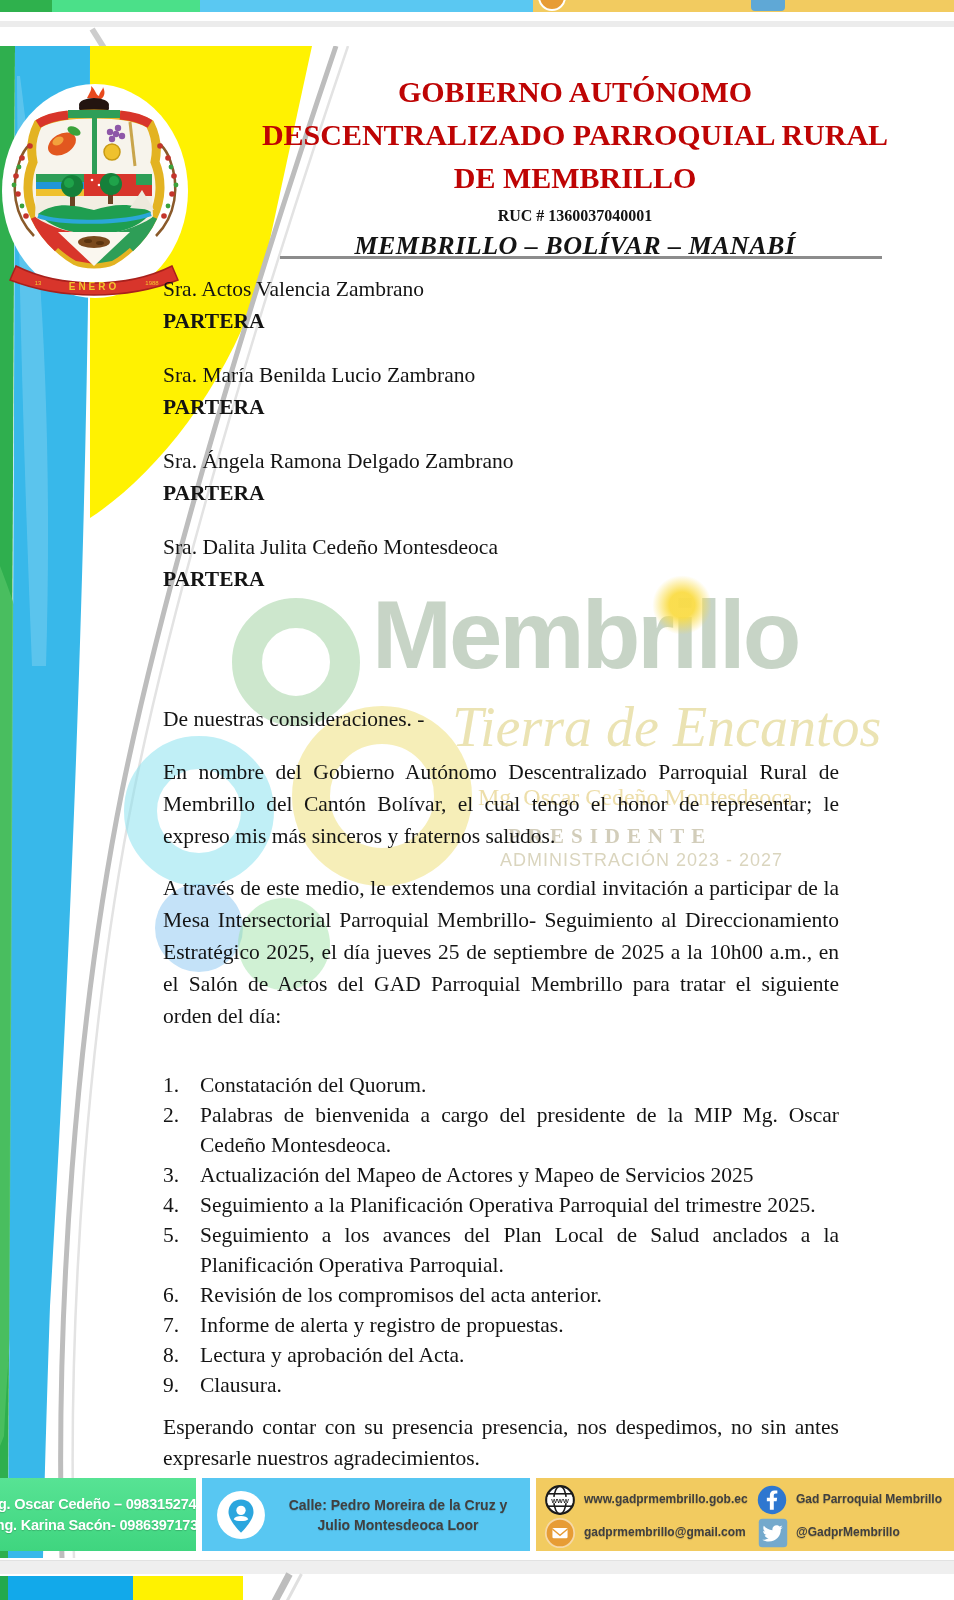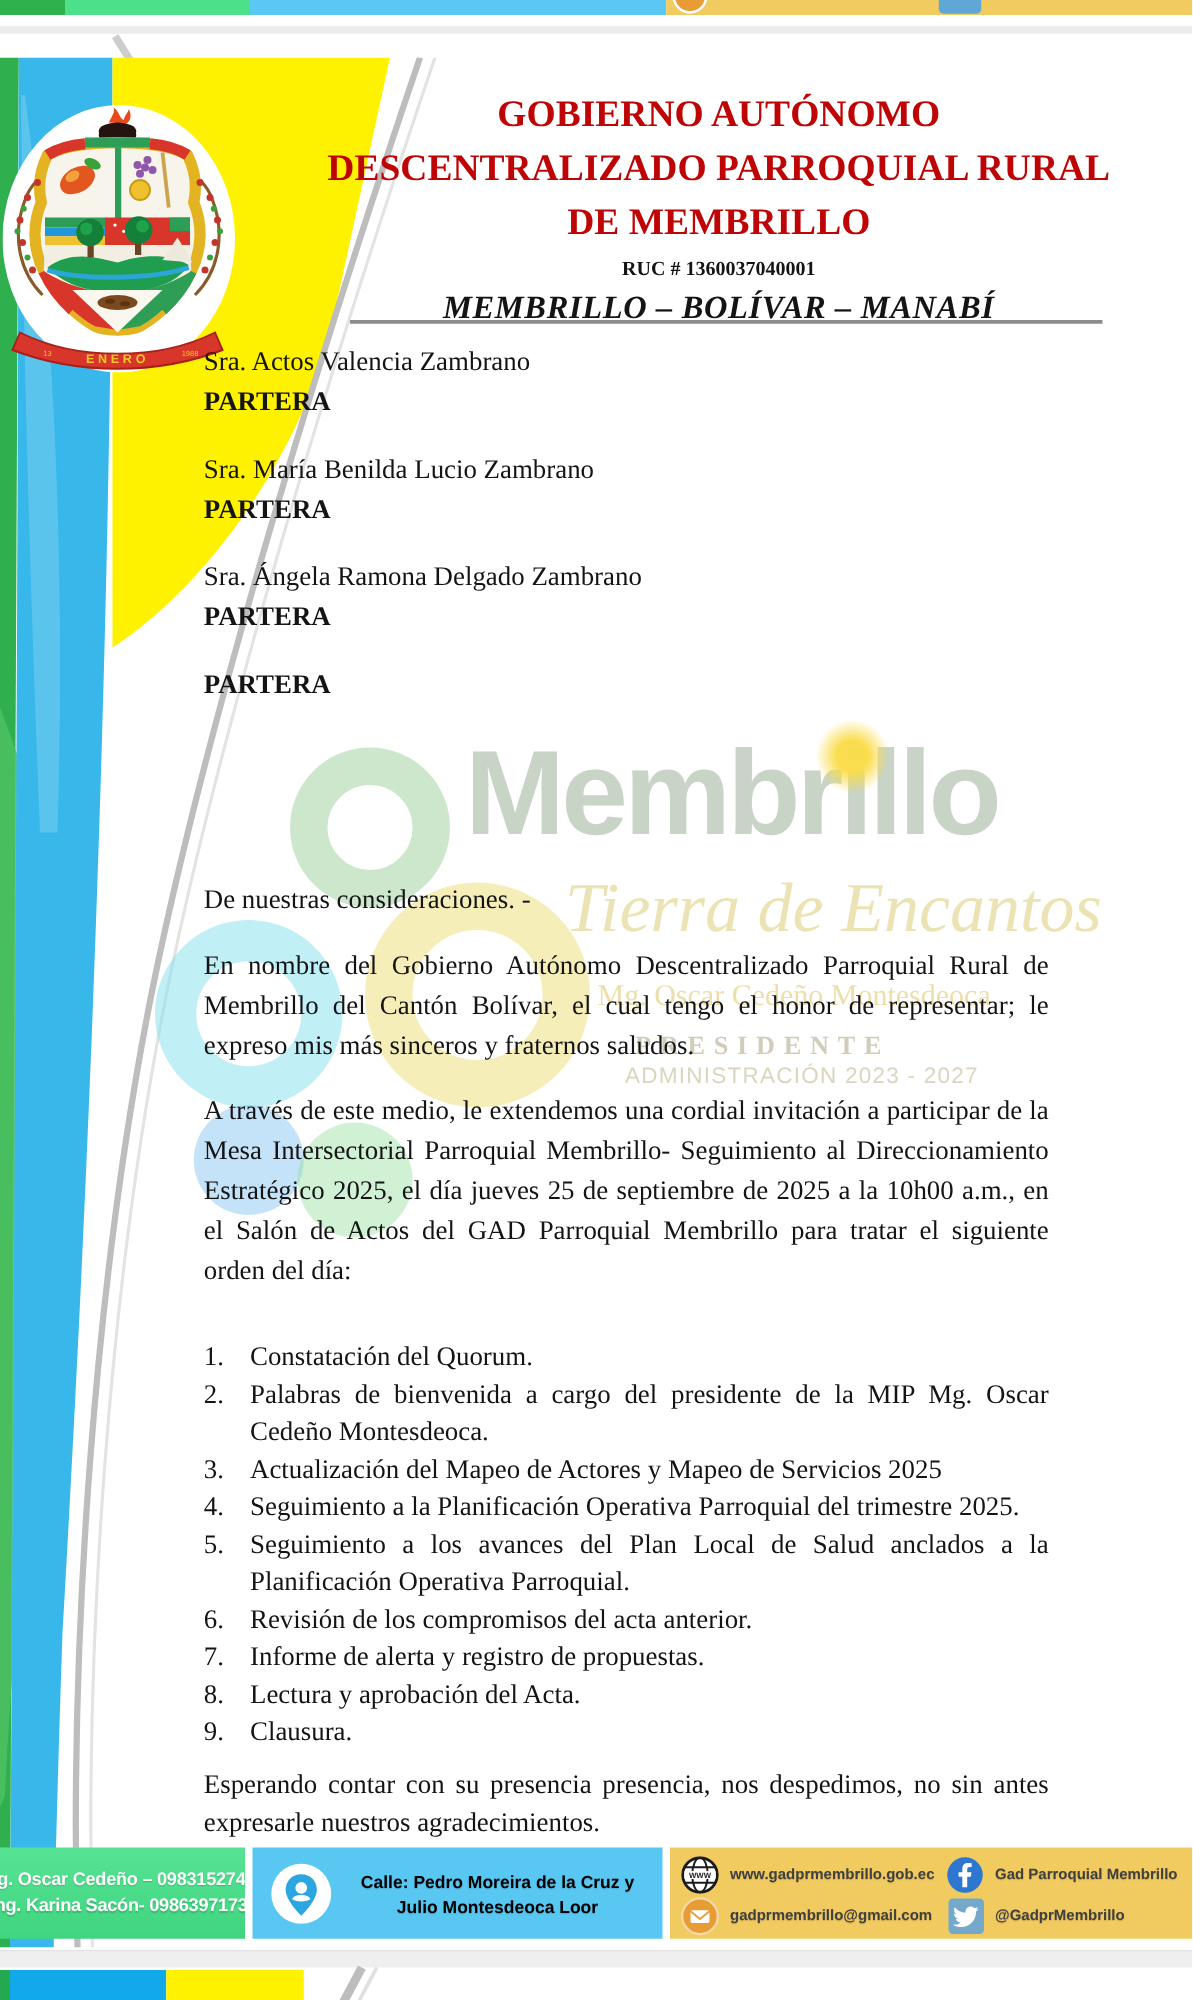--- a/index.html
+++ b/index.html
@@ -238,6 +238,7 @@
         <div class="r-role">PARTERA</div>
       </div>
       <div class="recip">
+        <div class="r-name">Sra. Dalita Julita Cedeño Montesdeoca</div>
         <div class="r-role">PARTERA</div>
       </div>
     </div>

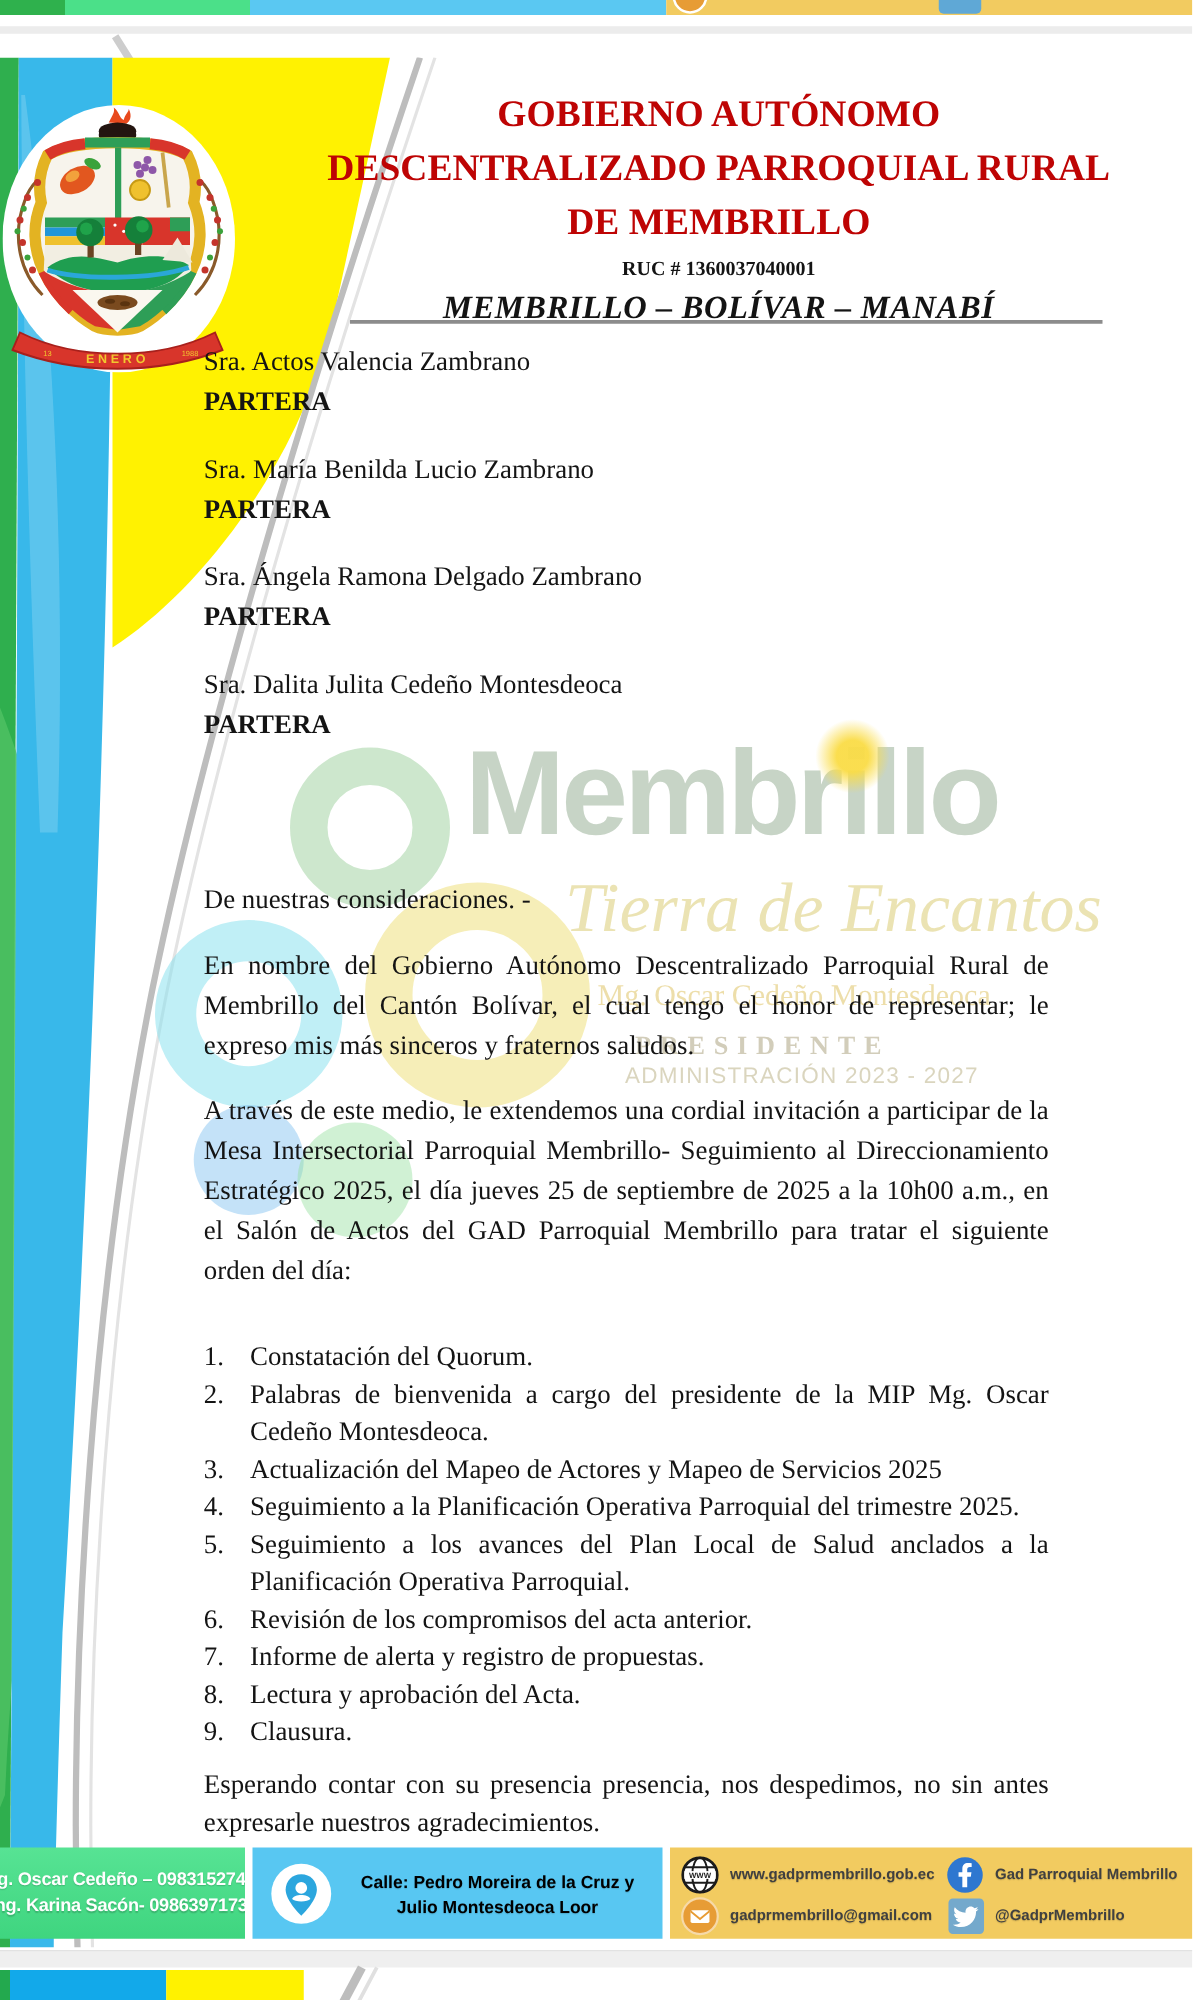--- a/index.html
+++ b/index.html
@@ -79,7 +79,7 @@
   .f-cyan{left:202px;width:328px;background:#58C7F2;display:flex;align-items:center;}
   .f-pin{width:50px;height:50px;margin-left:14px;flex:none;}
   .f-addr{flex:1;text-align:center;font-family:"Liberation Sans",sans-serif;font-weight:bold;
-          font-size:14px;line-height:20px;color:#000000;text-shadow:0 1px 1px rgba(0,0,0,.15);}
+          font-size:14px;line-height:20px;color:#404040;text-shadow:0 1px 1px rgba(0,0,0,.15);}
   .f-yellow{left:536px;width:418px;background:#F2CB60;}
   .fy-icon{position:absolute;width:32px;height:32px;}
   .fy-txt{position:absolute;font-family:"Liberation Sans",sans-serif;font-weight:bold;font-size:12px;

